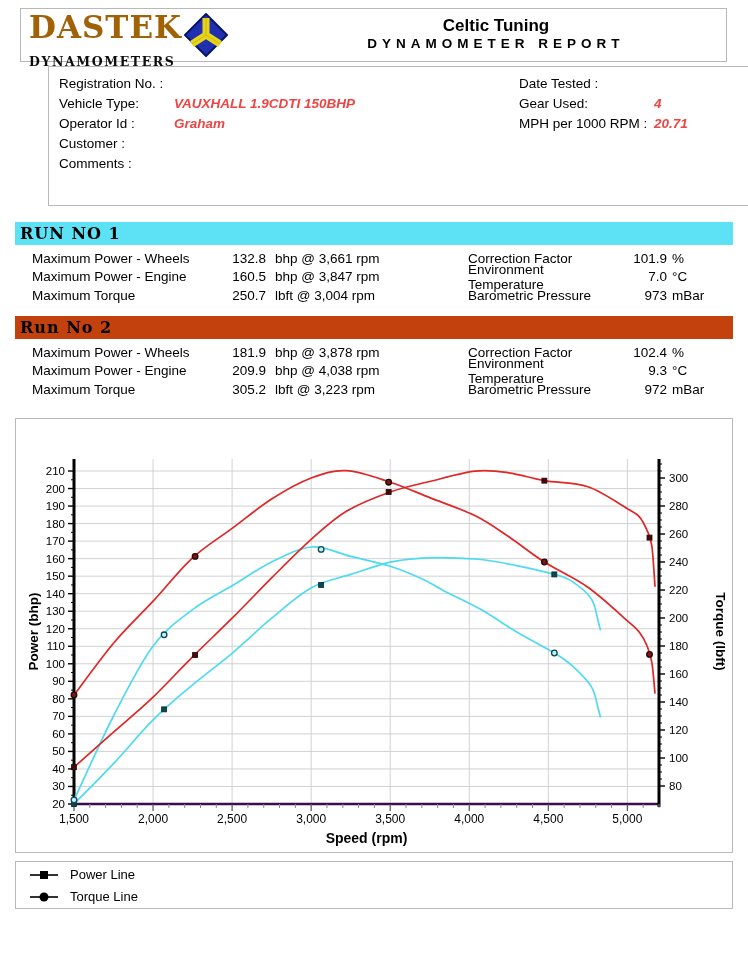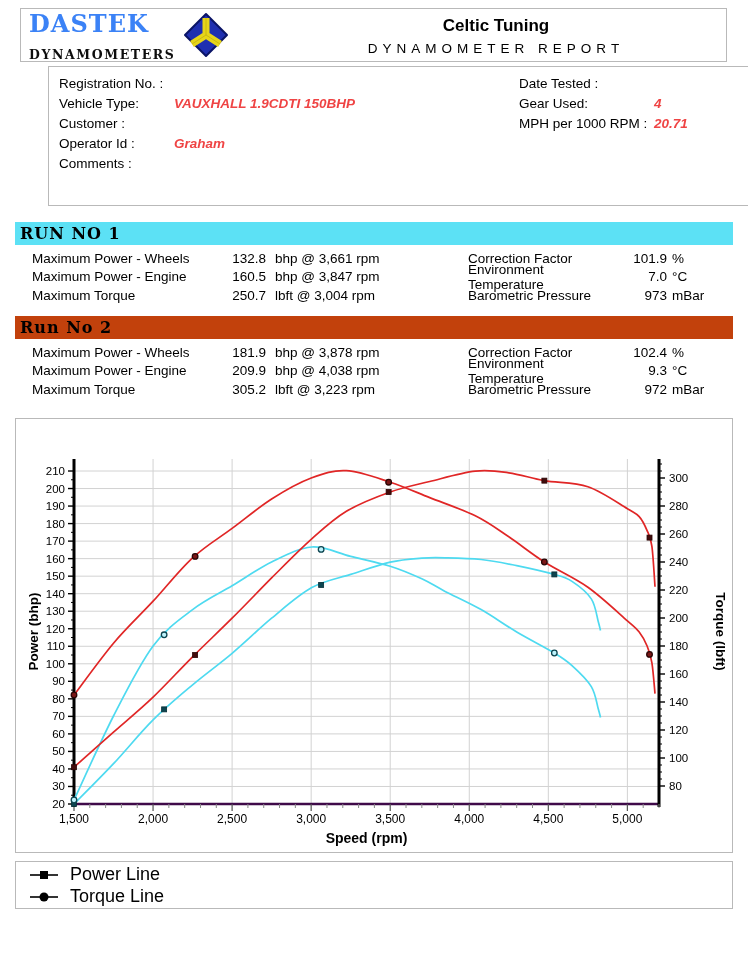--- a/index.html
+++ b/index.html
@@ -11,7 +11,7 @@
   
   #header-box{left:20px;top:8px;width:707px;height:54px;}
   .logo-text{position:absolute;left:8px;top:3px;line-height:1;}
-  .brand-name{font-family:"DejaVu Serif",serif;font-weight:bold;font-size:24px;letter-spacing:1px;color:#3b82f6;}
+  .brand-name{font-family:"DejaVu Serif",serif;font-weight:bold;font-size:31px;letter-spacing:1px;color:#a16207;}
   .brand-subtitle{font-family:"DejaVu Serif",serif;font-weight:bold;font-size:12.5px;letter-spacing:1.6px;margin-top:13px;color:#0d0d0d;}
   .logo-icon{position:absolute;left:162px;top:3px;}
   .title-block{position:absolute;left:250px;width:450px;top:7px;text-align:center;}

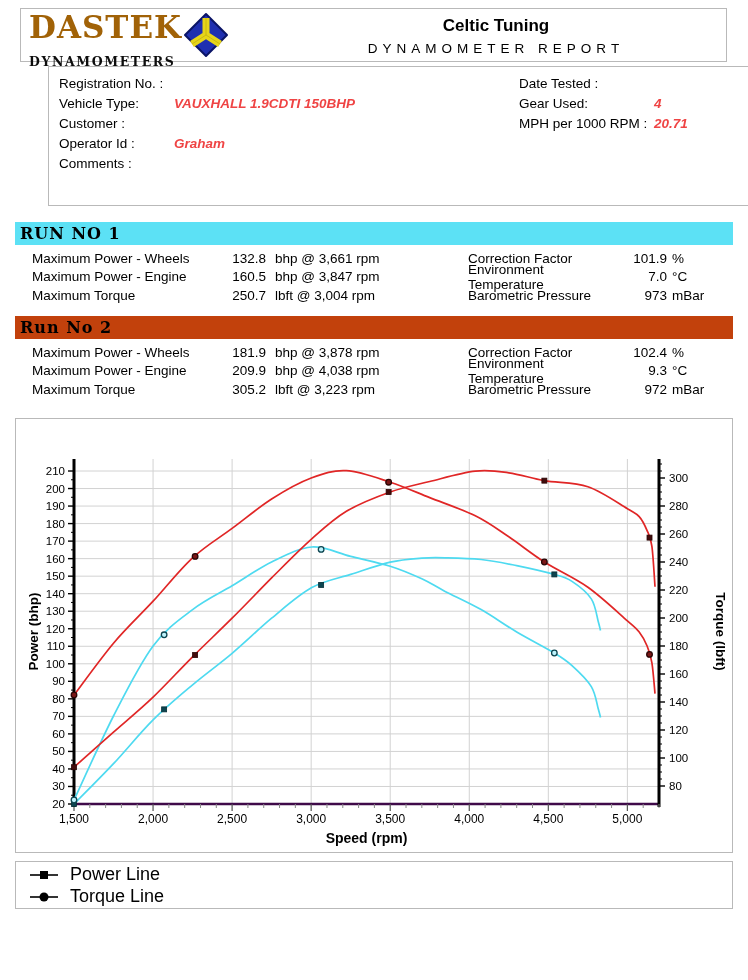--- a/index.html
+++ b/index.html
@@ -16,7 +16,7 @@
   .logo-icon{position:absolute;left:162px;top:3px;}
   .title-block{position:absolute;left:250px;width:450px;top:7px;text-align:center;}
   .report-title{font-size:17px;font-weight:bold;}
-  .report-subtitle{font-size:13.5px;font-weight:normal;letter-spacing:5px;margin-top:5px;}
+  .report-subtitle{font-size:13.5px;font-weight:bold;letter-spacing:5px;}
   
   #info-box{left:20px;top:66px;width:707px;height:140px;margin-left:28px;}
   .info-col{position:absolute;top:6px;}

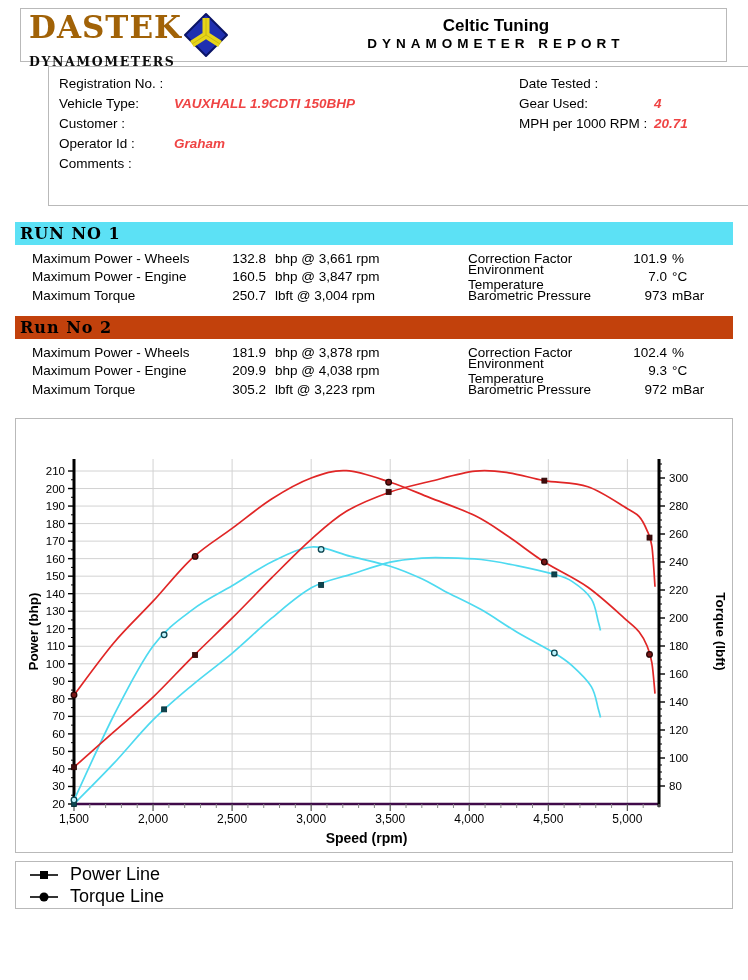--- a/index.html
+++ b/index.html
@@ -84,12 +84,12 @@
       <span class="info-value">VAUXHALL 1.9CDTI 150BHP</span>
     </div>
     <div class="info-row">
+      <span class="info-label">Operator Id :</span>
+      <span class="info-value">Graham</span>
+    </div>
+    <div class="info-row">
       <span class="info-label">Customer :</span>
       <span class="info-value"></span>
-    </div>
-    <div class="info-row">
-      <span class="info-label">Operator Id :</span>
-      <span class="info-value">Graham</span>
     </div>
     <div class="info-row">
       <span class="info-label">Comments :</span>

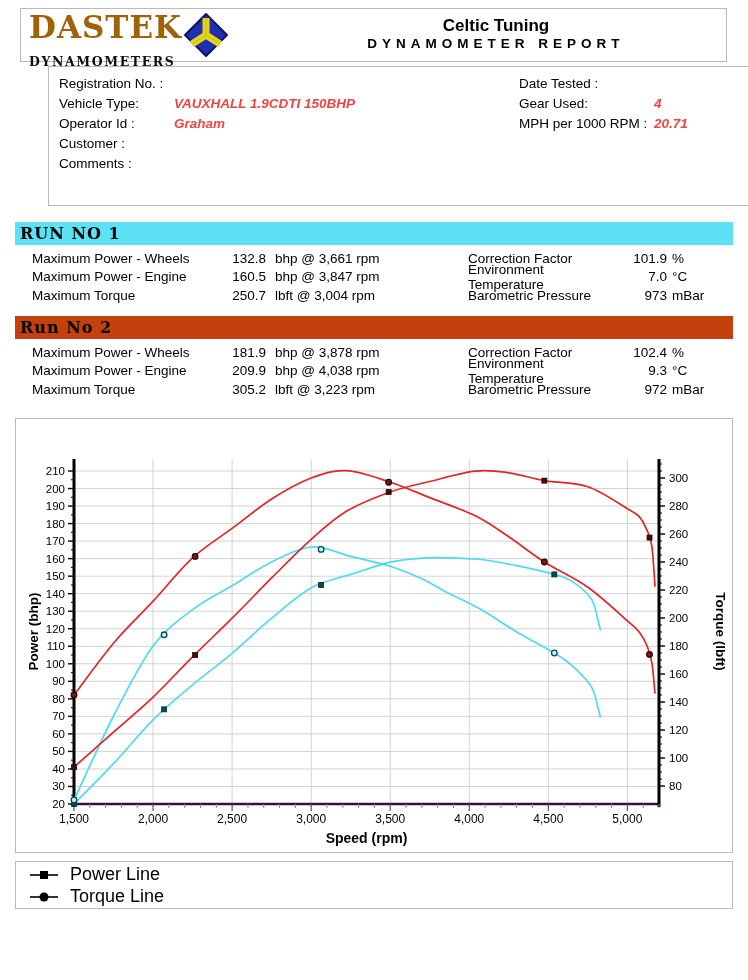--- a/index.html
+++ b/index.html
@@ -52,7 +52,7 @@
   #legend-box{left:15px;top:861px;width:718px;height:48px;}
   .leg-row{display:flex;align-items:center;height:19px;margin-left:14px;margin-top:3px;}
   .leg-glyph{width:28px;flex:none;}
-  .leg-label{margin-left:12px;font-size:18px;}
+  .leg-label{margin-left:12px;font-size:13px;}
 </style>
 </head>
 <body>

